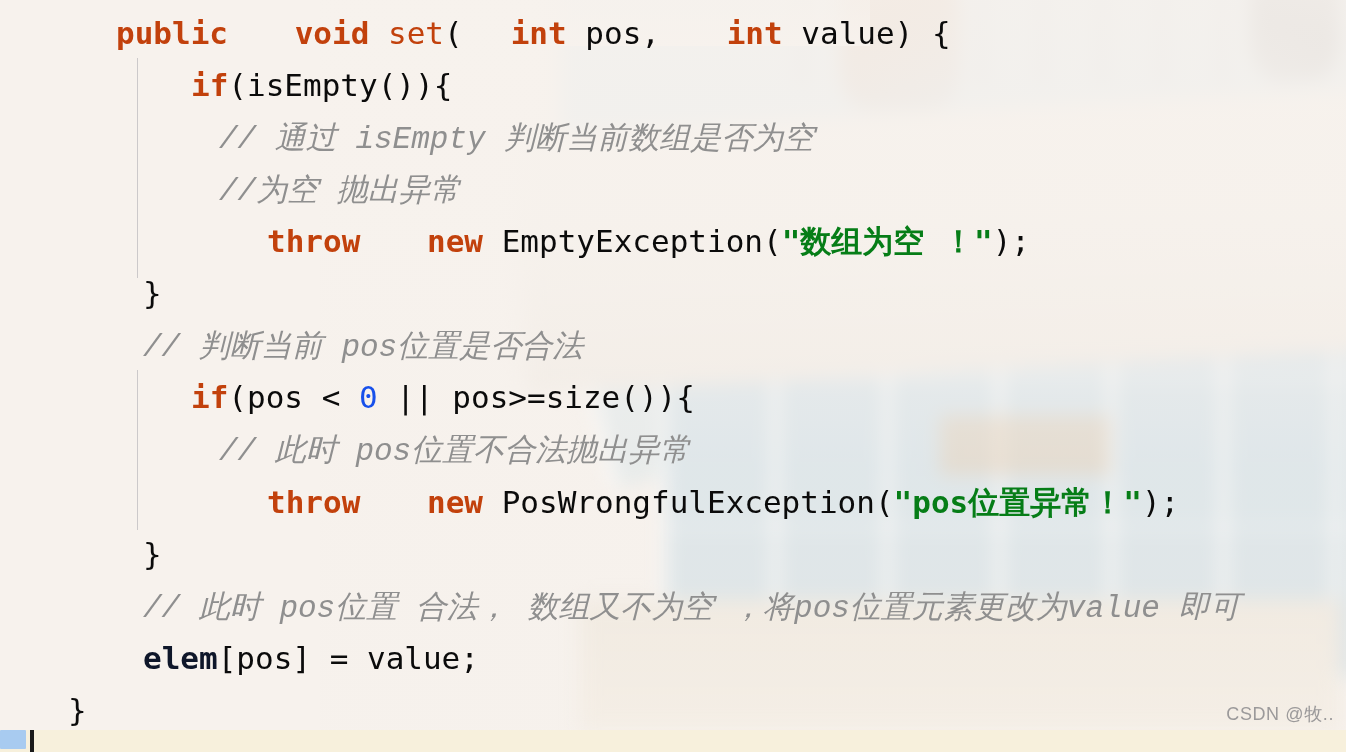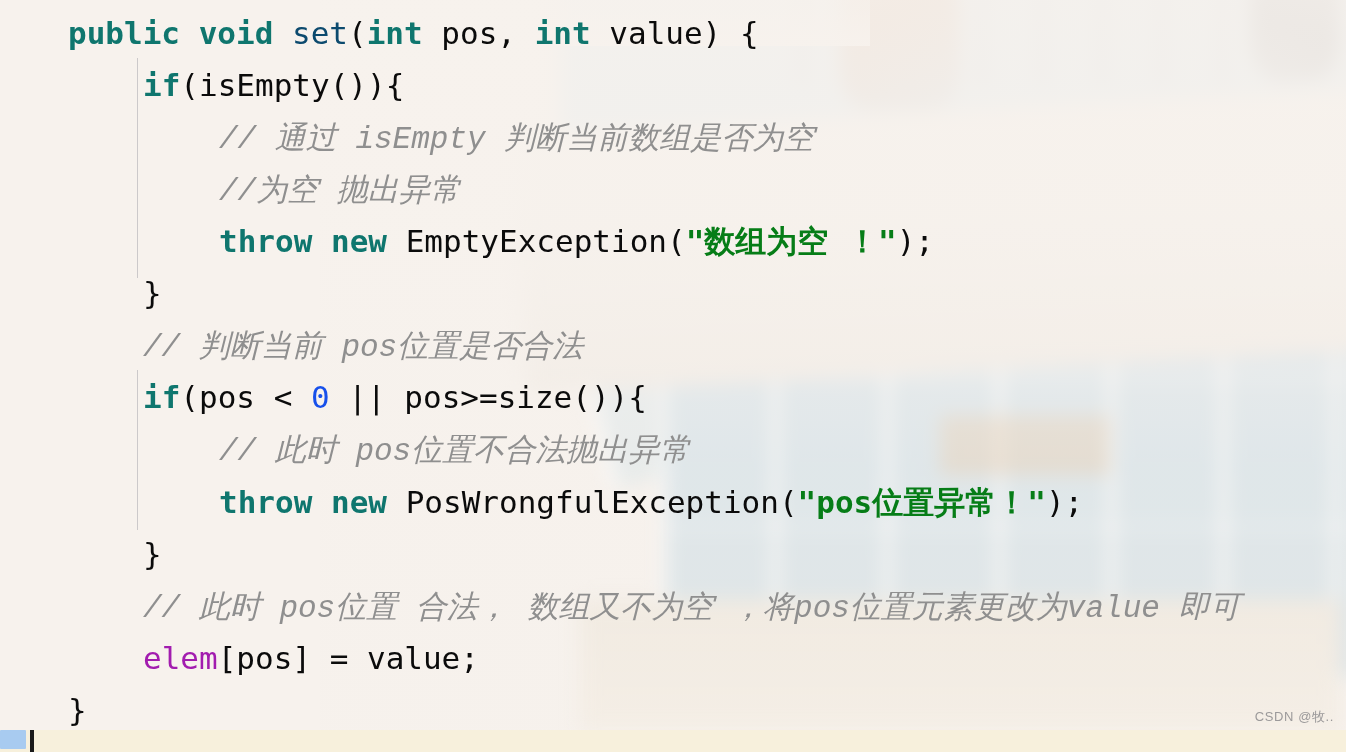--- a/index.html
+++ b/index.html
@@ -160,7 +160,7 @@
     height: 50px;
     display: block;
   }
-  .kw        { color: #0f766e; font-weight: bold; }
+  .kw        { color: #c2410c; font-weight: bold; margin-left: 48px; }
   .plain     { color: #0b0b0b; }
   .method    { color: #0c4a6e; }
   .str       { color: #067d17; font-weight: bold; }

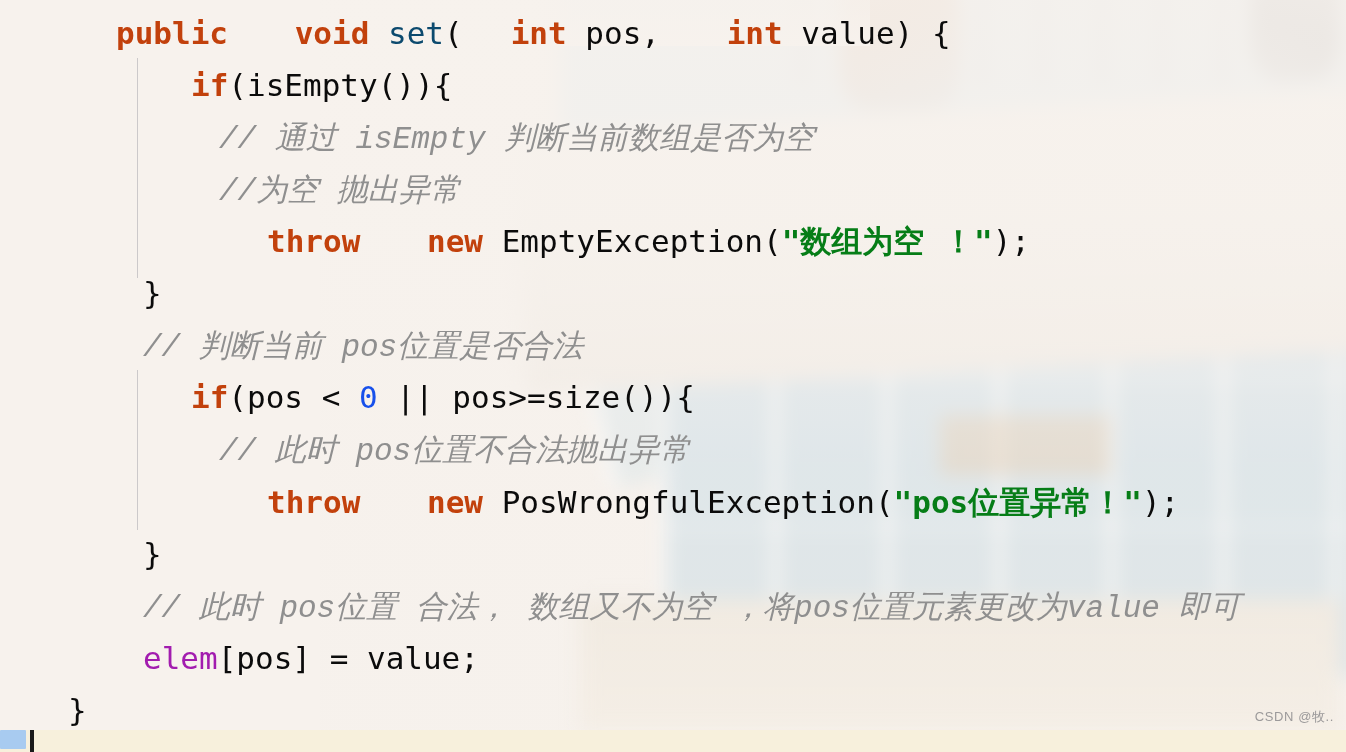--- a/index.html
+++ b/index.html
@@ -162,7 +162,7 @@
   }
   .kw        { color: #c2410c; font-weight: bold; margin-left: 48px; }
   .plain     { color: #0b0b0b; }
-  .method    { color: #0c4a6e; }
+  .method    { color: #c2410c; }
   .str       { color: #067d17; font-weight: bold; }
   .num       { color: #1750eb; }
   .field     { color: #a21caf; font-weight: normal; }

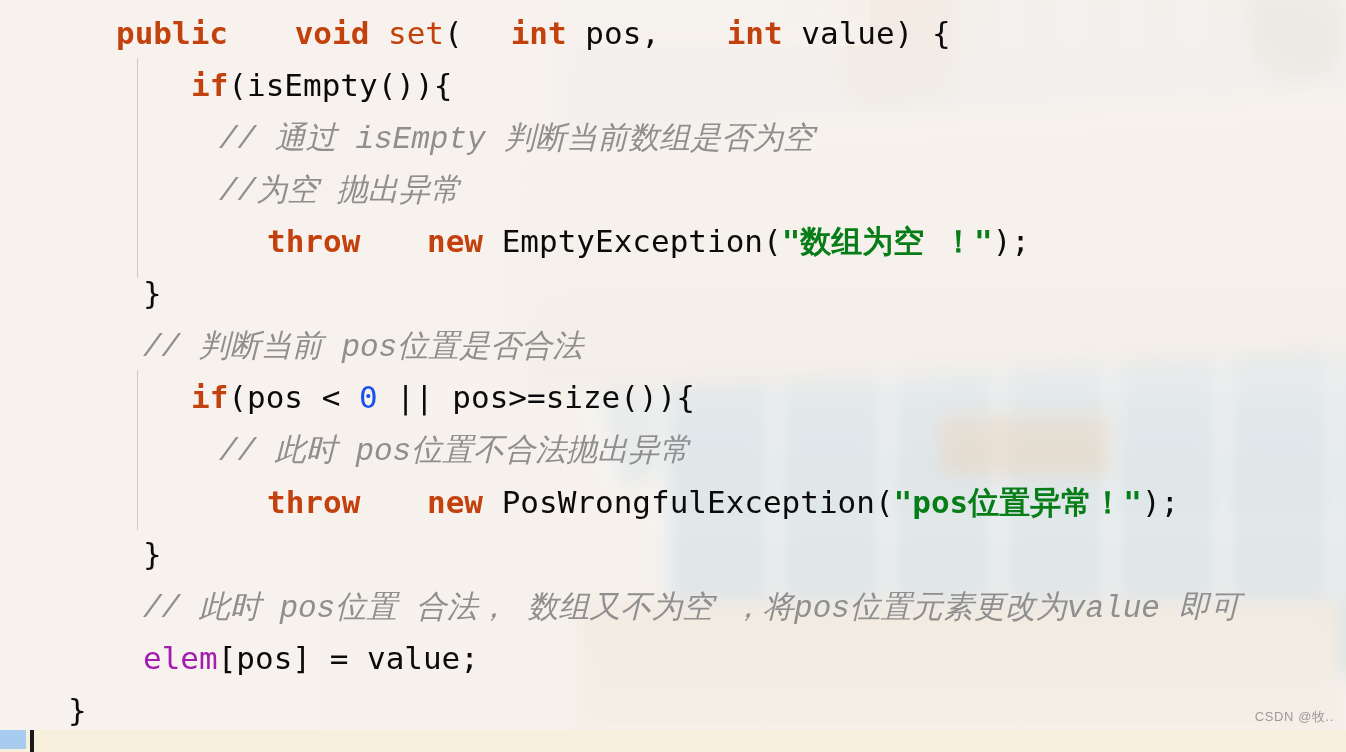--- a/index.html
+++ b/index.html
@@ -165,7 +165,7 @@
   .method    { color: #c2410c; }
   .str       { color: #067d17; font-weight: bold; }
   .num       { color: #1750eb; }
-  .field     { color: #a21caf; font-weight: normal; }
+  .field     { color: #0f172a; font-weight: bold; }
   .cmt {
     color: #8f8f8f;
     font-style: italic;

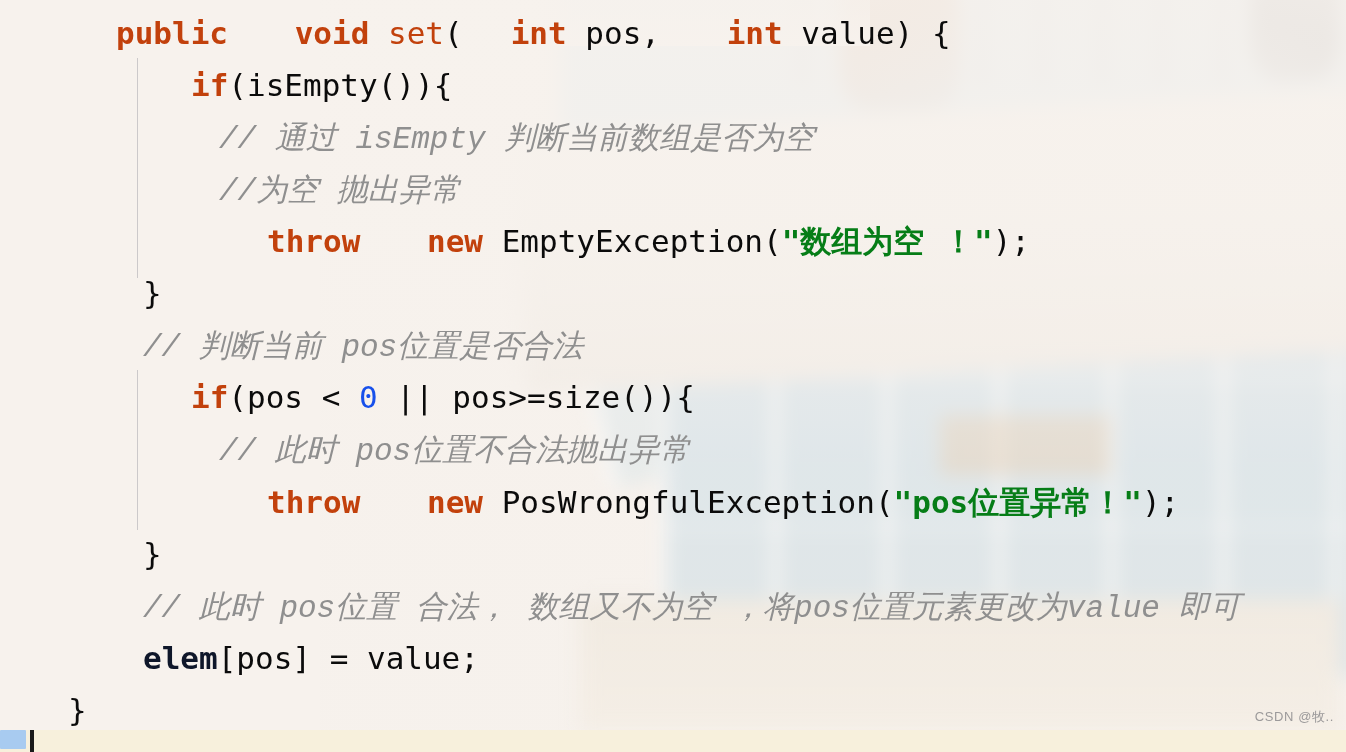--- a/index.html
+++ b/index.html
@@ -200,7 +200,7 @@
     right: 12px;
     bottom: 26px;
     font-family: "Liberation Sans", sans-serif;
-    font-size: 13px;
+    font-size: 18px;
     color: rgba(120,120,125,0.72);
     letter-spacing: 0.6px;
     user-select: none;

